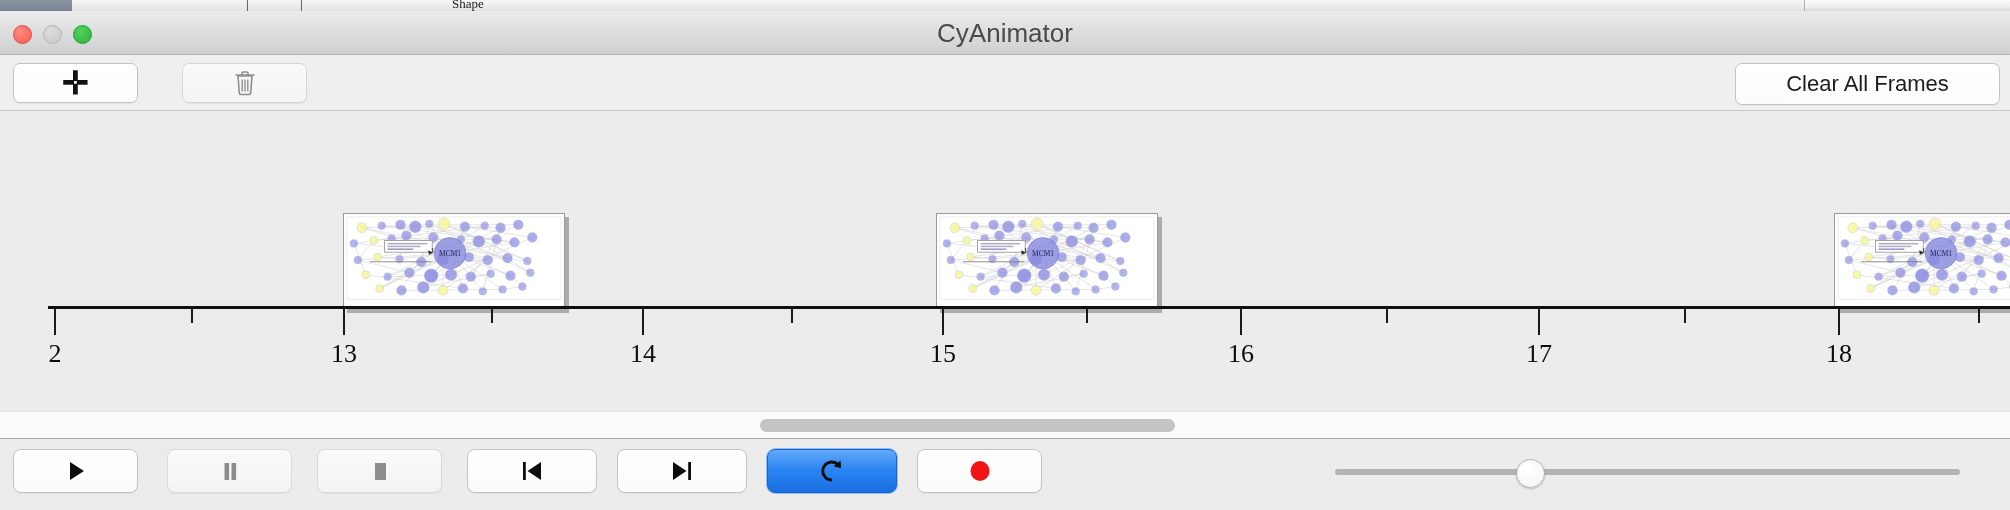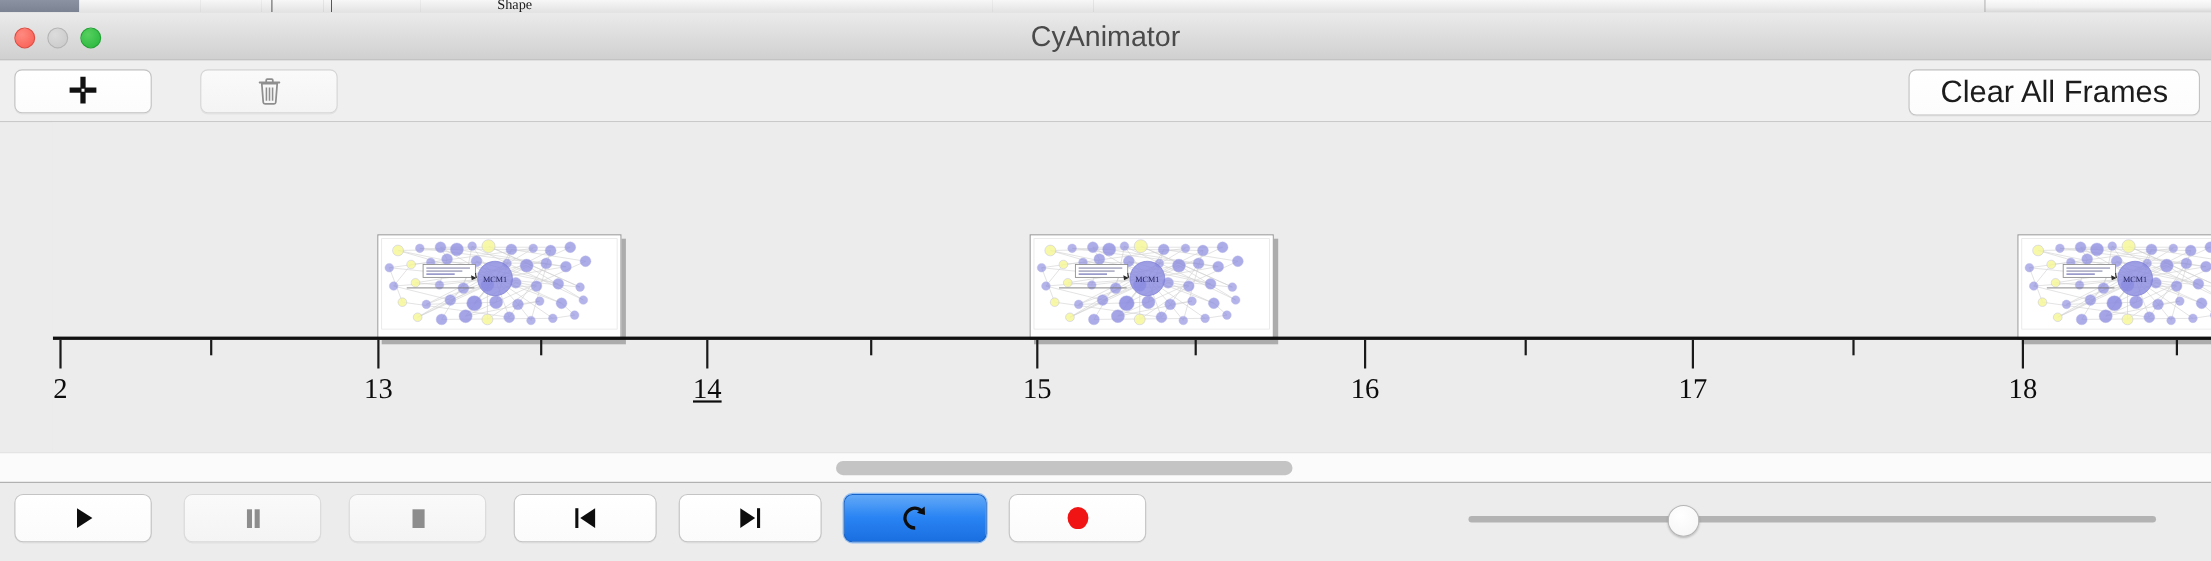--- a/index.html
+++ b/index.html
@@ -76,7 +76,7 @@
   .btn-add   { left: 13px;  top: 8px;  width: 125px; height: 40px; }
   .btn-del   { left: 182px; top: 8px;  width: 125px; height: 40px; }
   .btn-clear { left: 1735px; top: 8px; width: 265px; height: 42px;
-               font-size: 28px; color: #1c1c1c; }
+               font-size: 22px; color: #1c1c1c; }
 
   .plus-ico { font-size: 32px; line-height: 1; color: #111; font-weight: bold; }
   .trash-ico { width: 22px; height: 26px; }

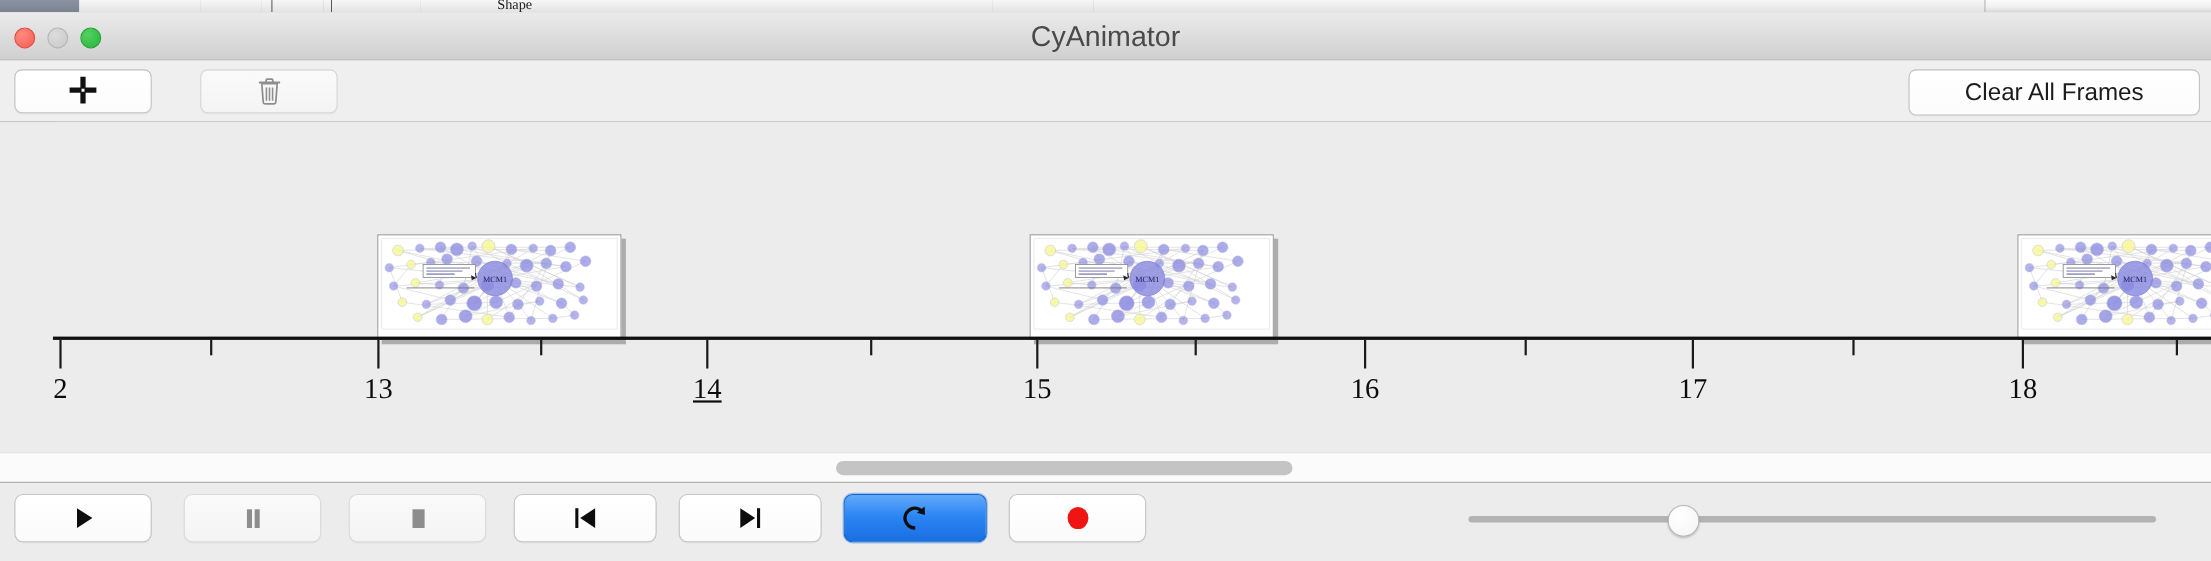--- a/index.html
+++ b/index.html
@@ -644,7 +644,7 @@
           <div class="tick-label" style="left: 296px;">13</div>
           <div class="tick minor" style="left: 443px;"></div>
           <div class="tick major" style="left: 594px;"></div>
-          <div class="tick-label" style="left: 595px; text-decoration: underline;">14</div>
+          <div class="tick-label" style="left: 595px;">14</div>
           <div class="tick minor" style="left: 743px;"></div>
           <div class="tick major" style="left: 894px;"></div>
           <div class="tick-label" style="left: 895px;">15</div>

